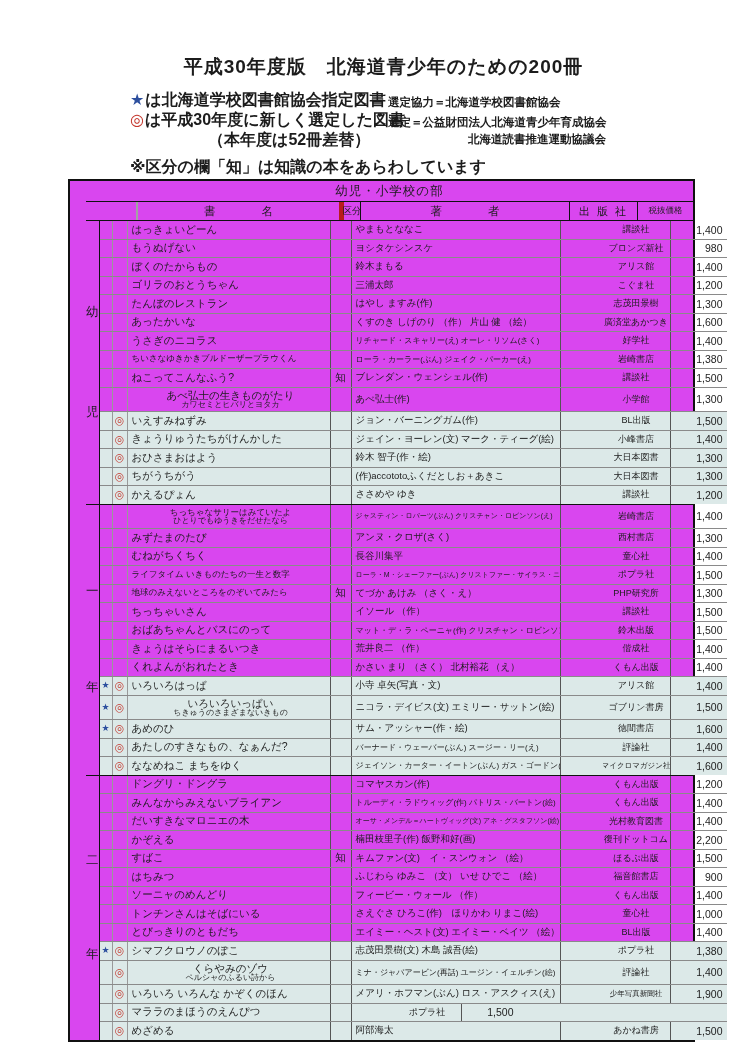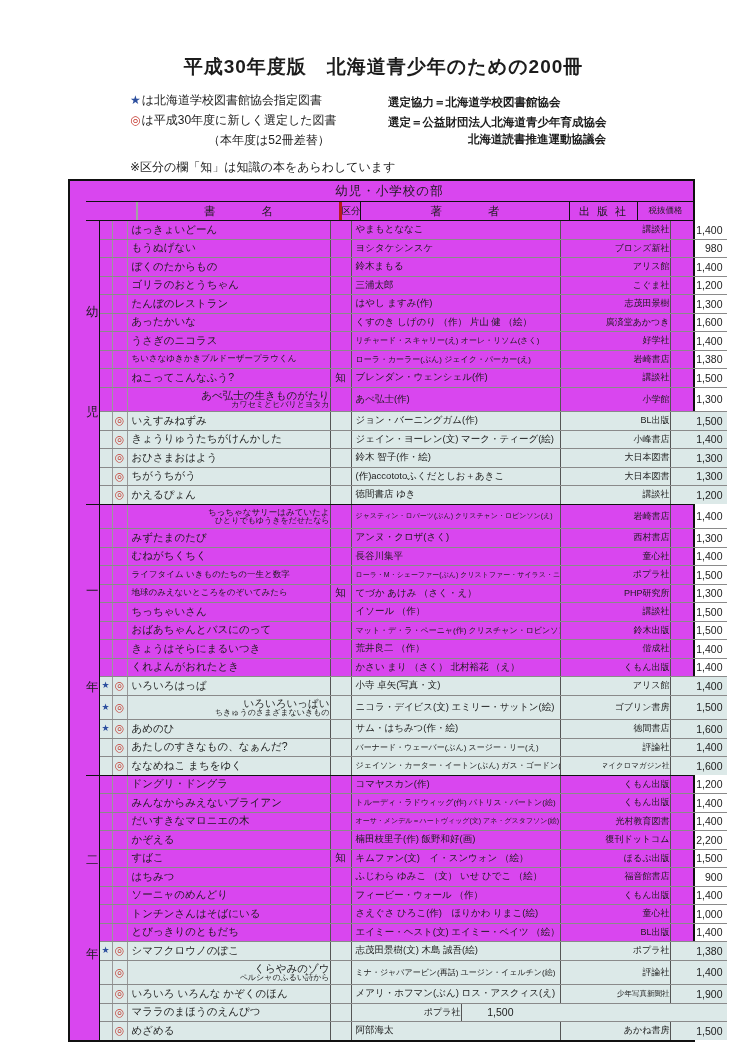--- a/index.html
+++ b/index.html
@@ -8,7 +8,7 @@
   
   .doc-title{position:absolute;top:42px;left:0;width:100%;text-align:center;
              font-size:19px;font-weight:bold;letter-spacing:1px;margin:12px;}
-  .legend-left{position:absolute;left:130px;top:90px;font-size:12px;font-weight:normal;line-height:20px;}
+  .legend-left{position:absolute;left:130px;top:90px;font-size:16px;font-weight:bold;line-height:20px;}
   .legend-sub{padding-left:78px;}
   .legend-note{margin-top:7px;}
   .legend-right{position:absolute;left:388px;top:92px;font-size:11.5px;font-weight:bold;line-height:20px;}

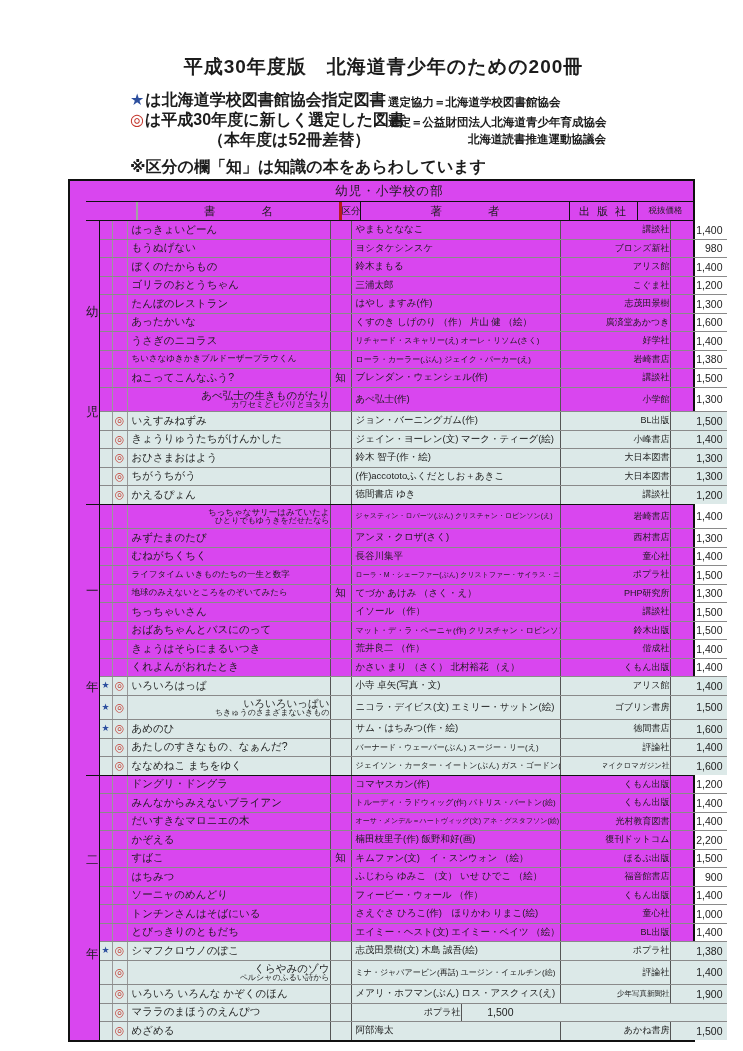--- a/index.html
+++ b/index.html
@@ -23,7 +23,7 @@
   .h{box-sizing:border-box;display:flex;align-items:center;justify-content:center;white-space:nowrap;}
   .h-spacer{width:50px;}
   .h-title{width:203px;border-left:2px solid #a3a3a3;font-size:11.5px;}
-  .h-kubun{width:21px;border-left:3px solid #b91c1c;font-size:9.5px;}
+  .h-kubun{width:21px;border-left:5px solid #b91c1c;font-size:9.5px;}
   .h-auth{width:209px;border-left:1px solid #111;font-size:11.5px;}
   .h-pub{width:68px;border-left:1px solid #111;font-size:11px;letter-spacing:2px;}
   .h-price{width:56px;border-left:1px solid #111;font-size:8.5px;}

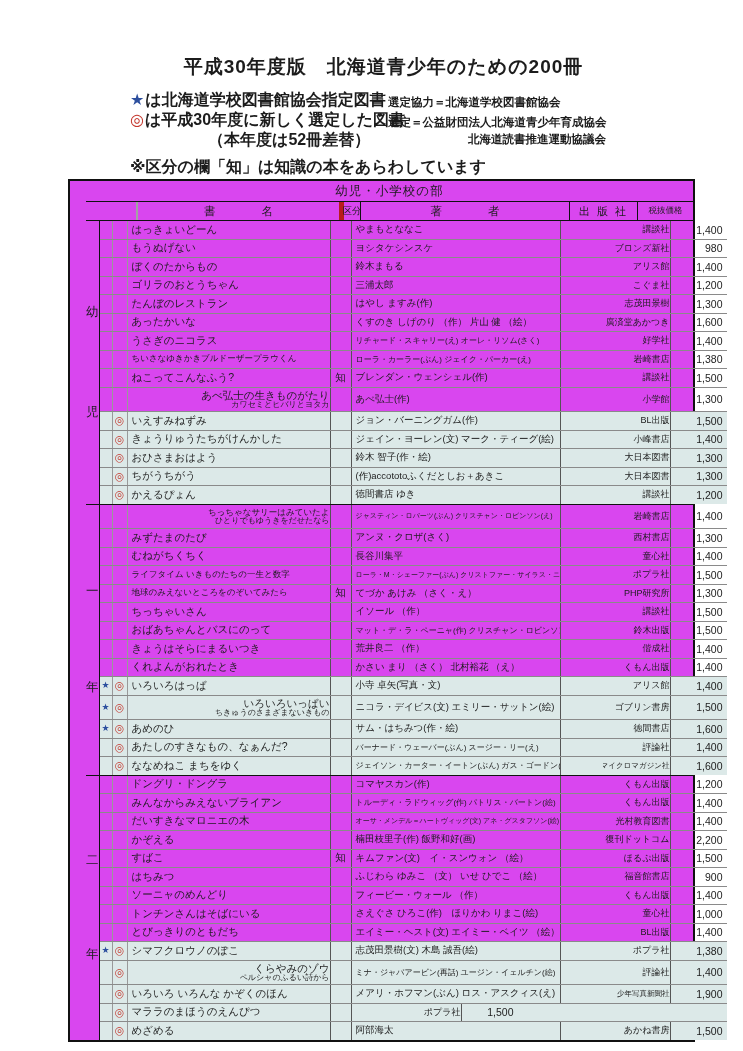--- a/index.html
+++ b/index.html
@@ -48,7 +48,7 @@
   .c-auth{width:209px;padding-left:4px;font-size:9.5px;border-right:1px solid #555;}
   .c-auth.s{font-size:8px;}
   .c-auth.xs{font-size:7px;}
-  .c-pub{width:68px;justify-content:flex-end;font-size:9px;border-right:1px solid #555;margin-left:42px;}
+  .c-pub{width:68px;justify-content:center;font-size:9px;border-right:1px solid #555;margin-left:42px;}
   .c-pub.small{font-size:7.5px;}
   .c-price{width:56px;justify-content:flex-end;padding-right:4px;font-size:10.5px;}
   .star-mark{color:var(--star);font-size:9px;line-height:1;}

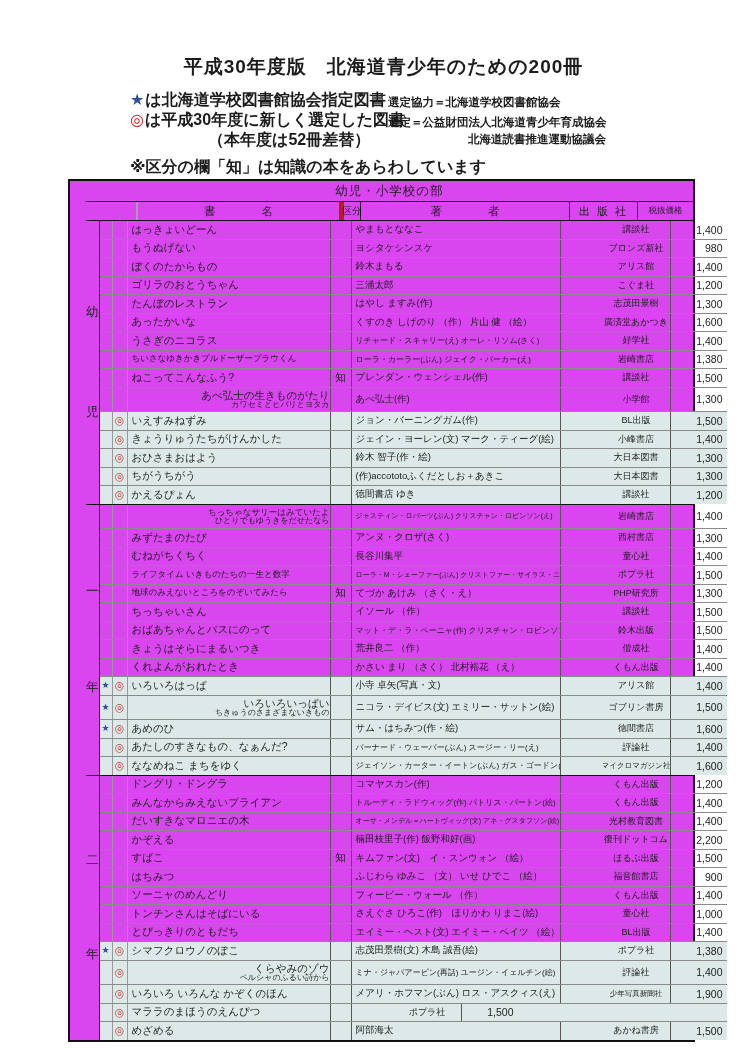--- a/index.html
+++ b/index.html
@@ -41,7 +41,7 @@
   .c-star{width:13px;justify-content:center;border-right:1px solid #999;}
   .c-circ{width:15px;justify-content:center;border-right:1px solid #999;}
   .c-title{width:203px;padding-left:4px;font-size:10.5px;border-right:1px solid #555;}
-  .c-title.two{flex-direction:column;align-items:flex-end;justify-content:center;line-height:1.05;}
+  .c-title.two{flex-direction:column;align-items:center;justify-content:center;line-height:1.05;}
   .c-title.small .t1{font-size:8.5px;}
   .t2{font-size:8px;}
   .c-kubun{width:21px;justify-content:center;font-size:10.5px;border-right:1px solid #555;}

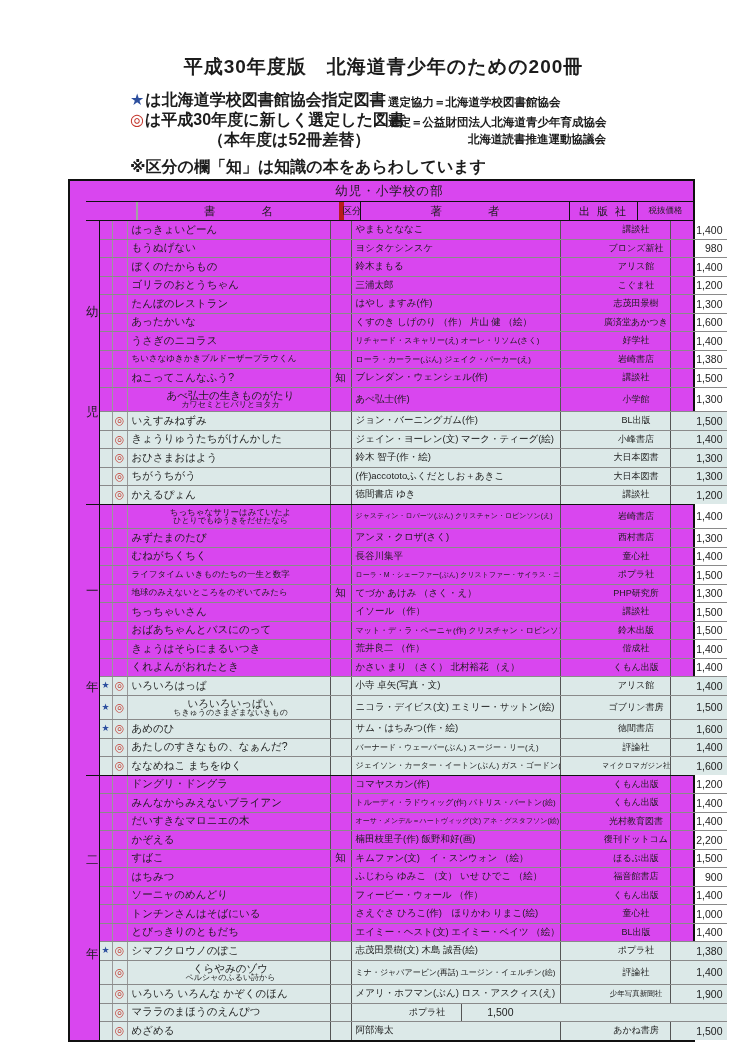--- a/index.html
+++ b/index.html
@@ -350,7 +350,7 @@
               </div>
               <div class="c c-kubun"></div>
               <div class="c c-auth">
-                <div>徳間書店 ゆき</div>
+                <div>ささめや ゆき</div>
               </div>
               <div class="c c-pub">
                 <div>講談社</div>

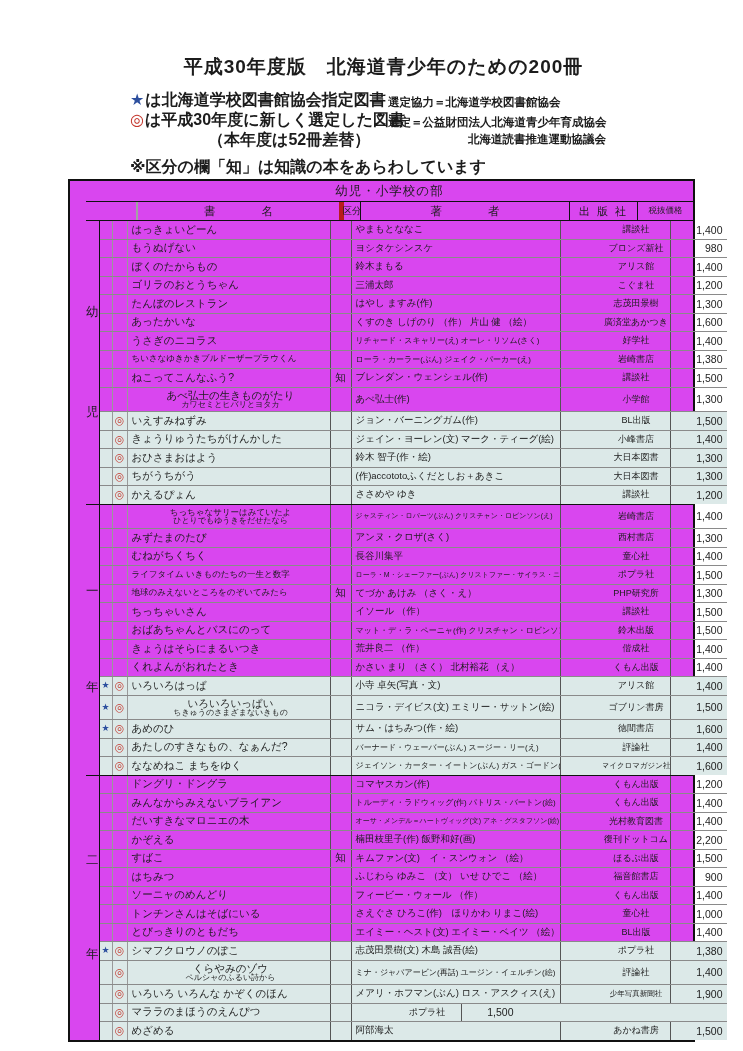--- a/index.html
+++ b/index.html
@@ -578,7 +578,7 @@
               </div>
               <div class="c c-kubun"></div>
               <div class="c c-auth">
-                <div>サム・はちみつ(作・絵)</div>
+                <div>サム・アッシャー(作・絵)</div>
               </div>
               <div class="c c-pub">
                 <div>徳間書店</div>

